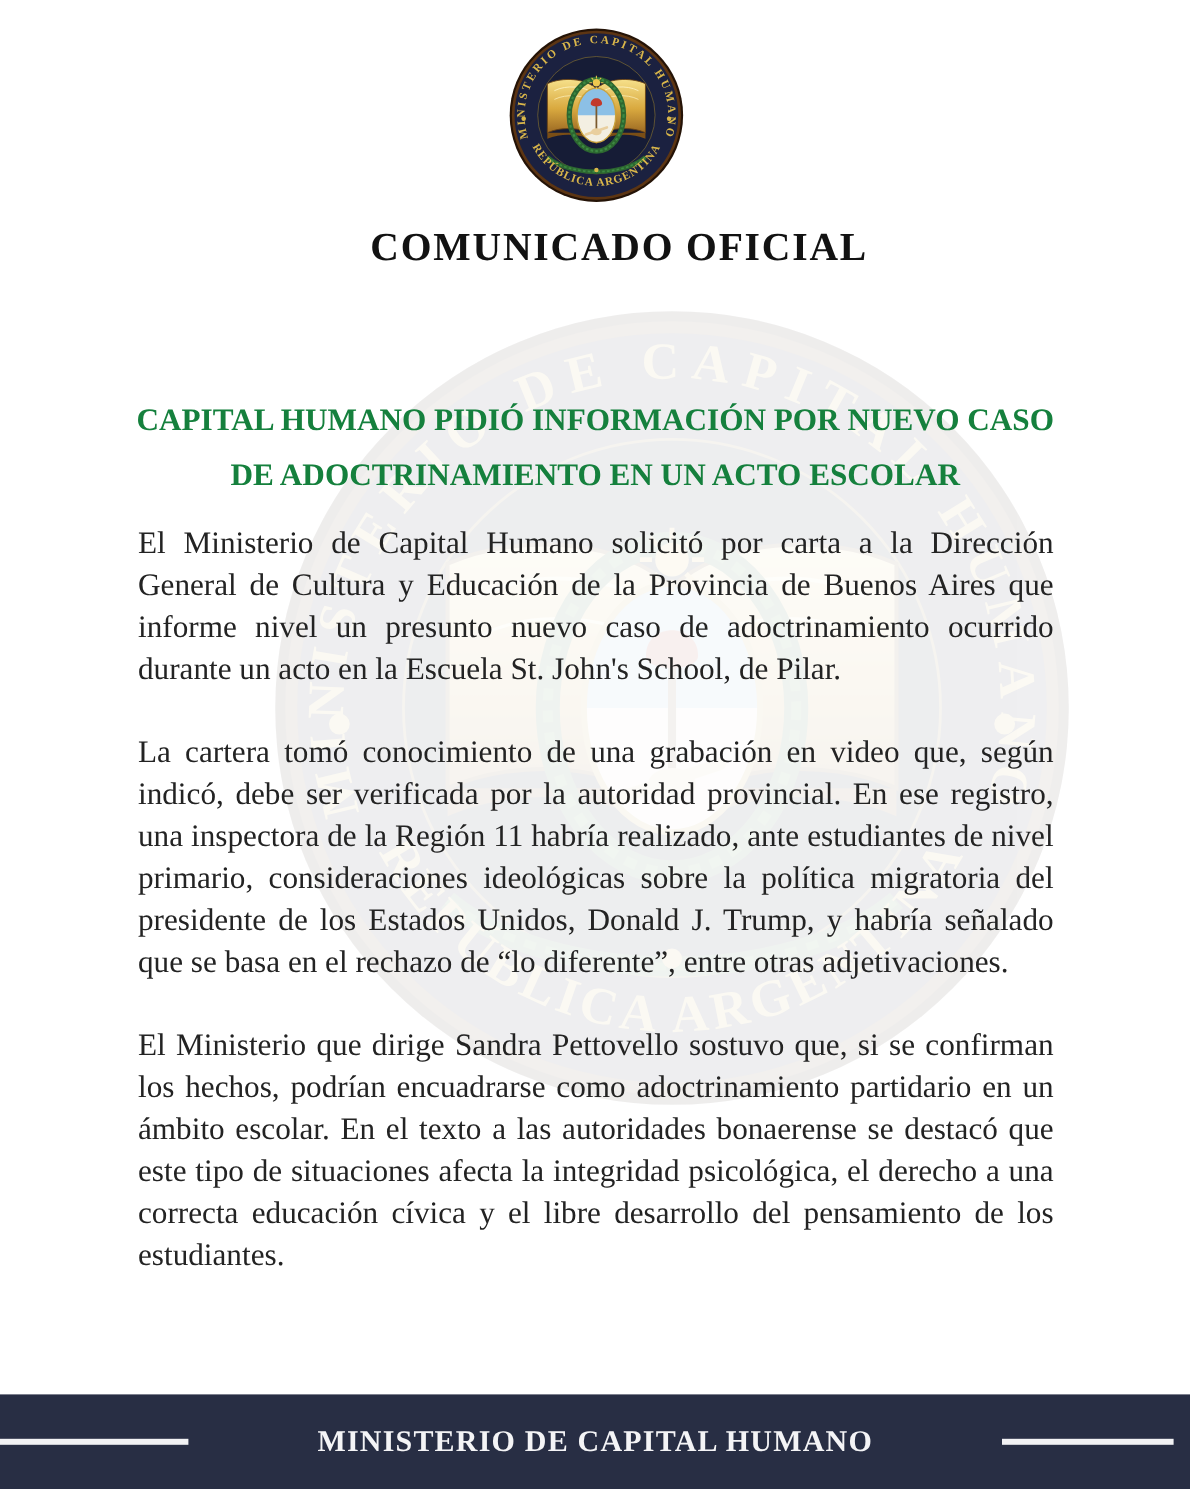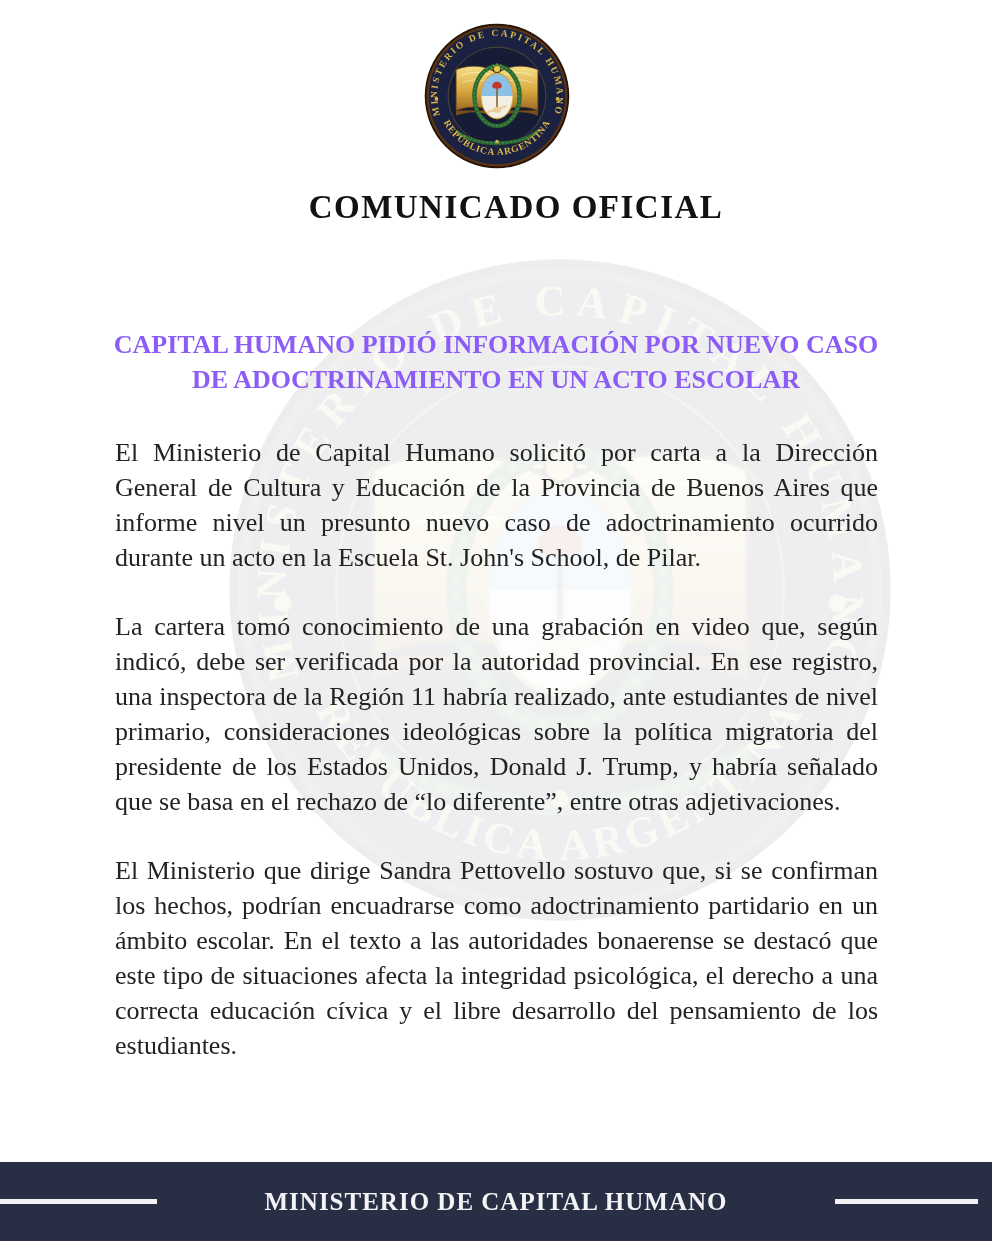--- a/index.html
+++ b/index.html
@@ -29,8 +29,8 @@
 
   .headline {
     position:absolute; top:327px; left:106px; width:780px; margin:0;
-    text-align:center; font-size:26px; line-height:35px; font-weight:bold;
-    color:#8b5cf6;
+    text-align:center; font-size:26px; line-height:46px; font-weight:bold;
+    color:#15803d;
   }
 
   .body-text {

